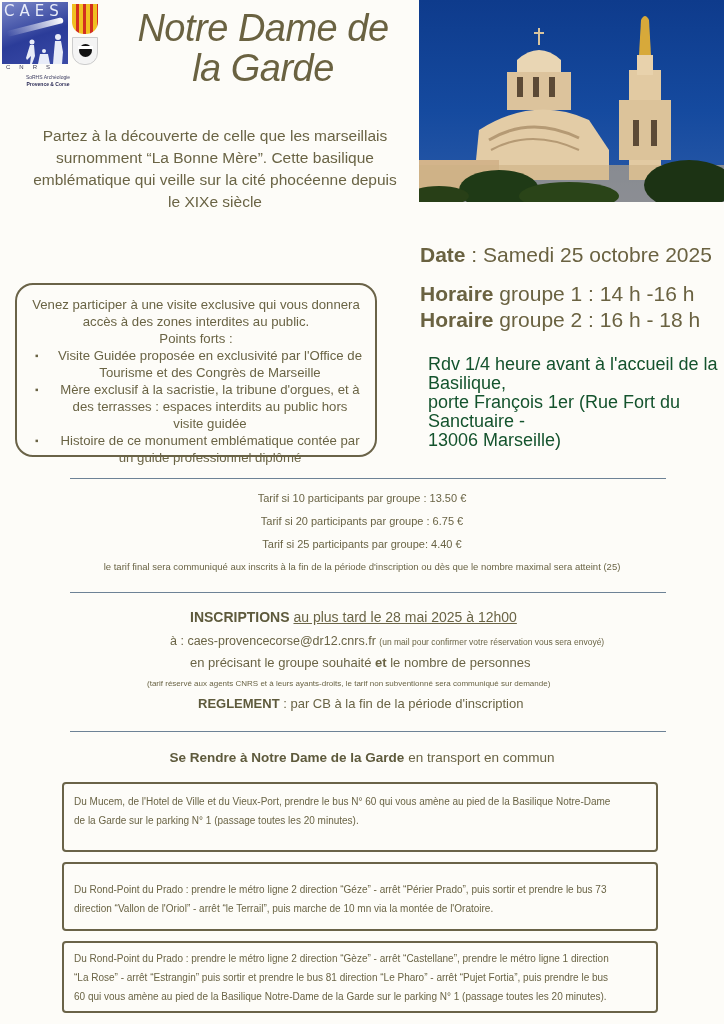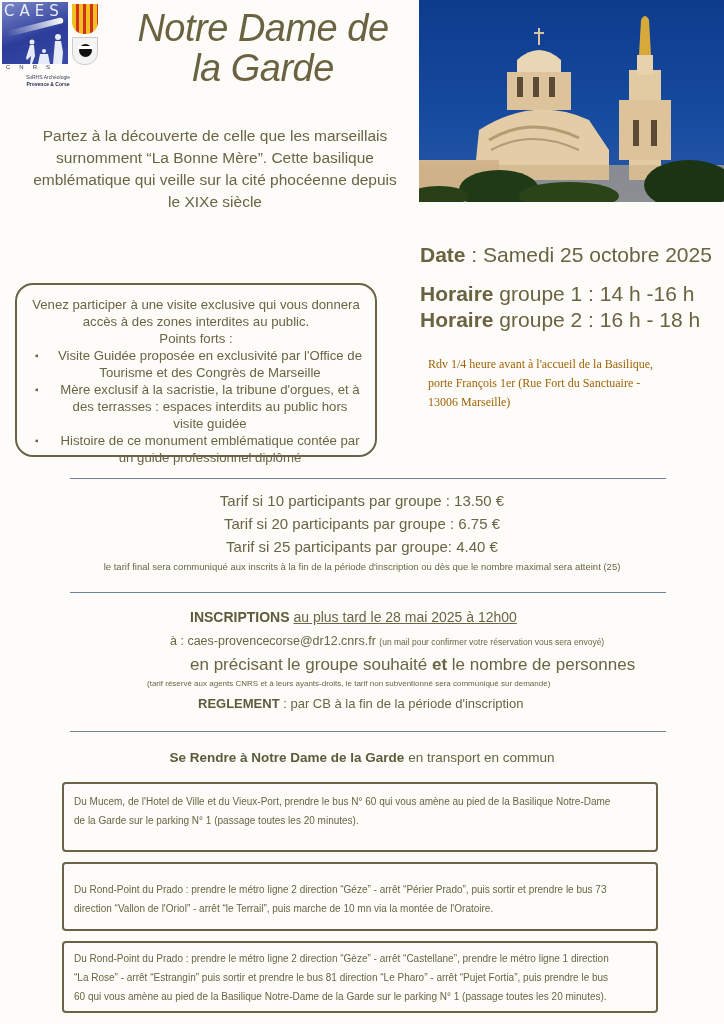--- a/index.html
+++ b/index.html
@@ -34,7 +34,7 @@
   .date-line b { font-weight:bold; }
   .hor-line { font-size:21px; color:#6a6241; line-height:26px; }
   .hor-wrap { margin-top:14px; }
-  #rdv { left:428px; top:355px; width:290px; font-size:12px; line-height:19px; color:#a16207;font-family:Liberation Serif, serif; }
+  #rdv { left:428px; top:355px; width:290px; font-size:18px; line-height:19px; color:#14532d; }
 
   #visitbox { left:15px; top:283px; width:362px; height:174px; border:2px solid #6a6348; border-radius:18px; box-sizing:border-box; padding:11px 8px 0 8px; text-align:center; font-size:13.2px; line-height:17px; color:#6a6445; }
   #visitbox ul { margin:0; padding:0; list-style:none; }

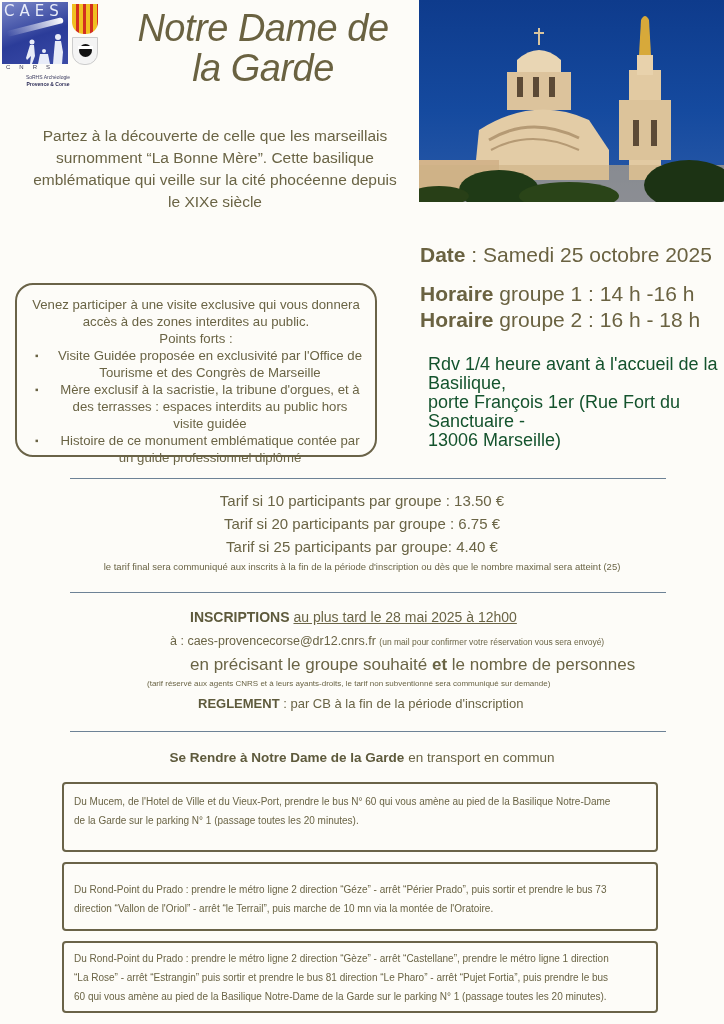--- a/index.html
+++ b/index.html
@@ -44,7 +44,7 @@
   .hr { position:absolute; left:70px; width:596px; height:0; border-top:1.5px solid #6d8296; }
 
   .center-line { position:absolute; left:0; width:724px; text-align:center; color:#6a6445; }
-  .tarif { font-size:15px; }
+  .tarif { font-size:11px; }
   .small { font-size:9px; }
   .u { text-decoration:underline; }
   .bold { font-weight:bold; }

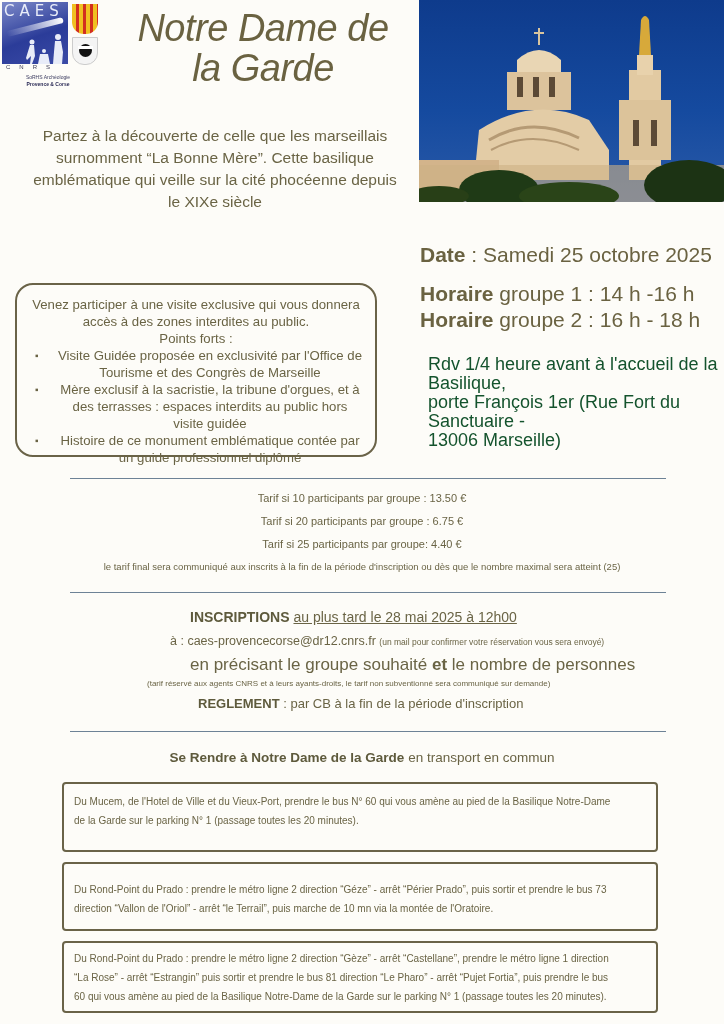--- a/index.html
+++ b/index.html
@@ -155,7 +155,7 @@
   <span>à : </span><span>caes-provencecorse@dr12.cnrs.fr</span>
   <span style="font-size:8.5px;">(un mail pour confirmer votre réservation vous sera envoyé)</span>
 </div>
-<div class="abs" style="left:190px; top:655px; font-size:17px; color:#6a6445;">
+<div class="abs" style="left:190px; top:655px; font-size:13px; color:#6a6445;">
   <span>en précisant le groupe souhaité </span><b>et</b><span> le nombre de personnes</span>
 </div>
 <div class="abs" style="left:147px; top:679px; font-size:8px; color:#6a6445;">(tarif réservé aux agents CNRS et à leurs ayants-droits, le tarif non subventionné sera communiqué sur demande)</div>

